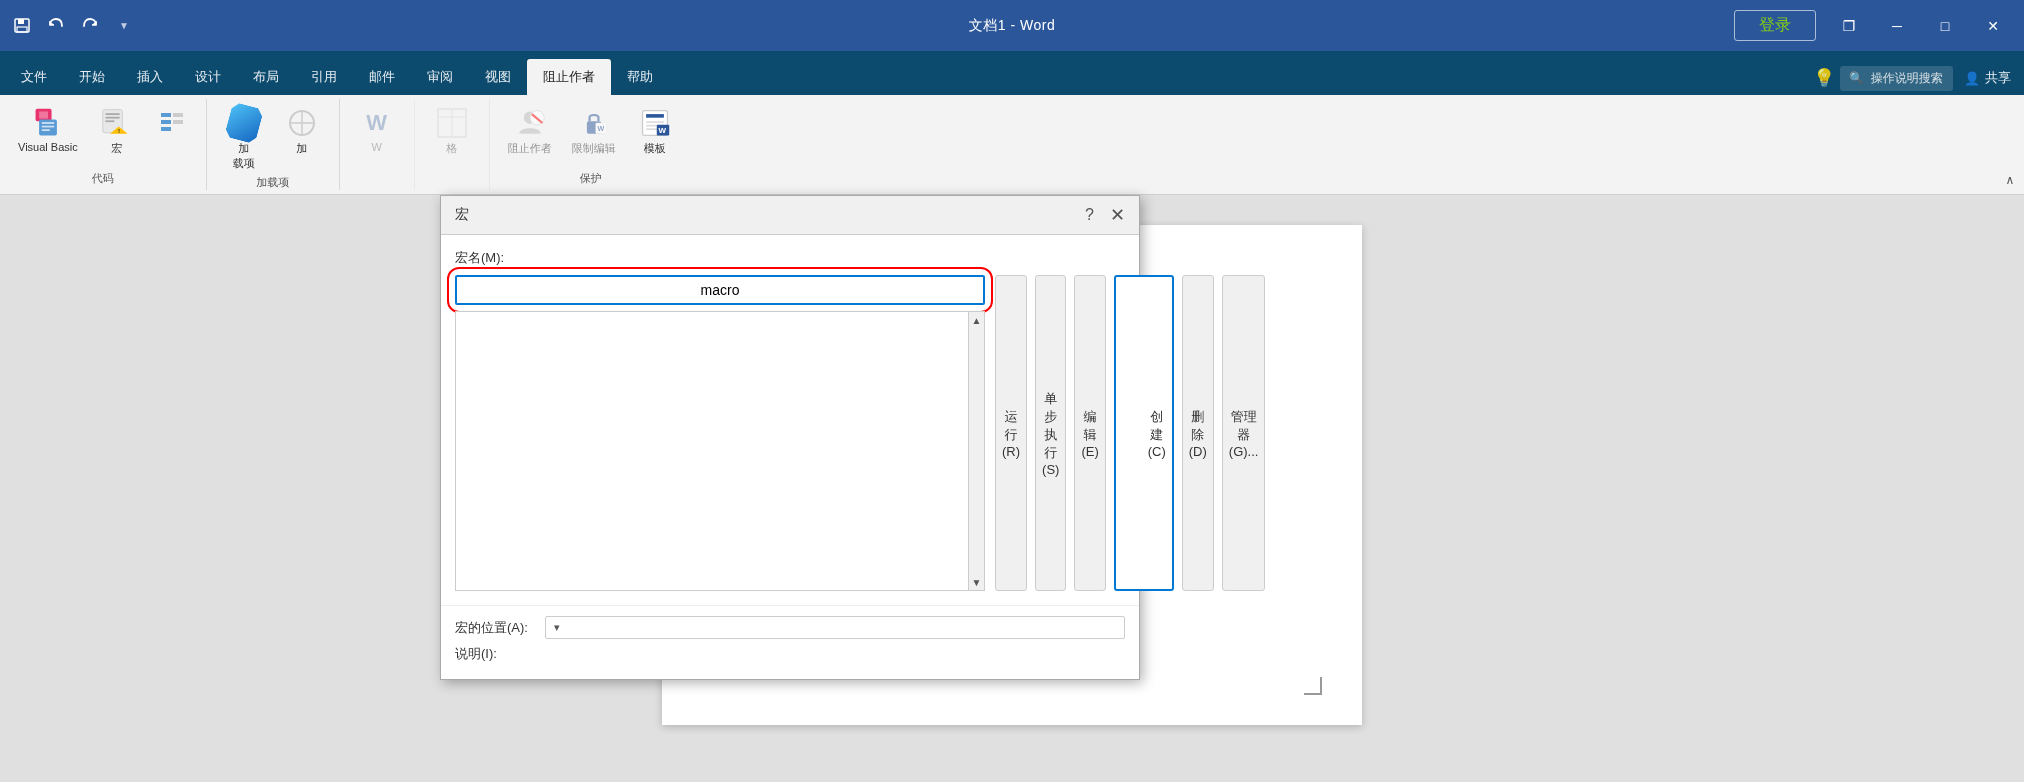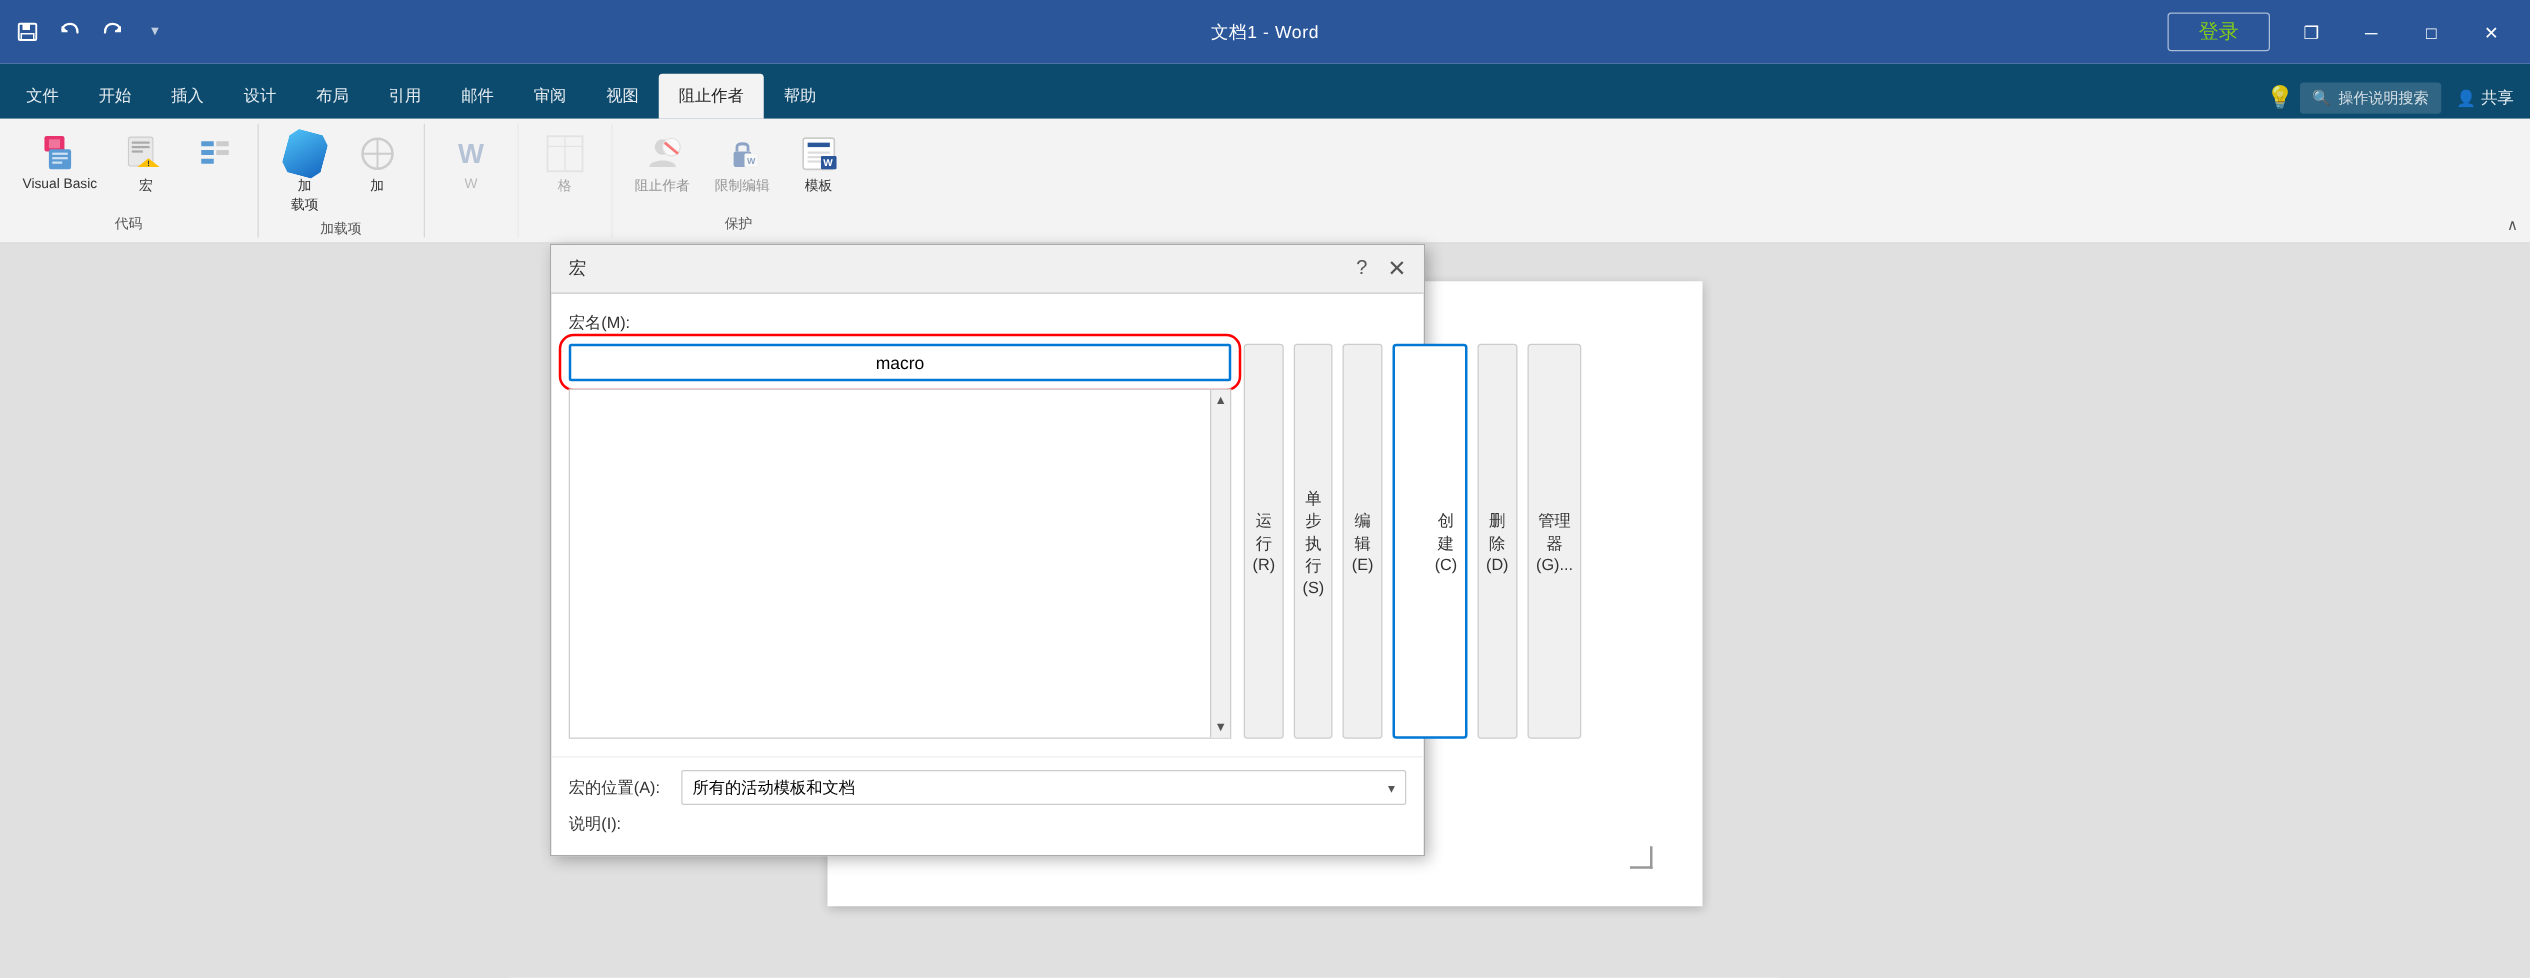--- a/index.html
+++ b/index.html
@@ -598,7 +598,6 @@
         <div class="dialog-footer-row">
           <div class="dialog-footer-label">宏的位置(A):</div>
           <div class="dialog-select-wrapper">
-            <span class="dialog-select-text">所有的活动模板和文档</span>
             <span class="dialog-select-arrow">▾</span>
           </div>
         </div>

